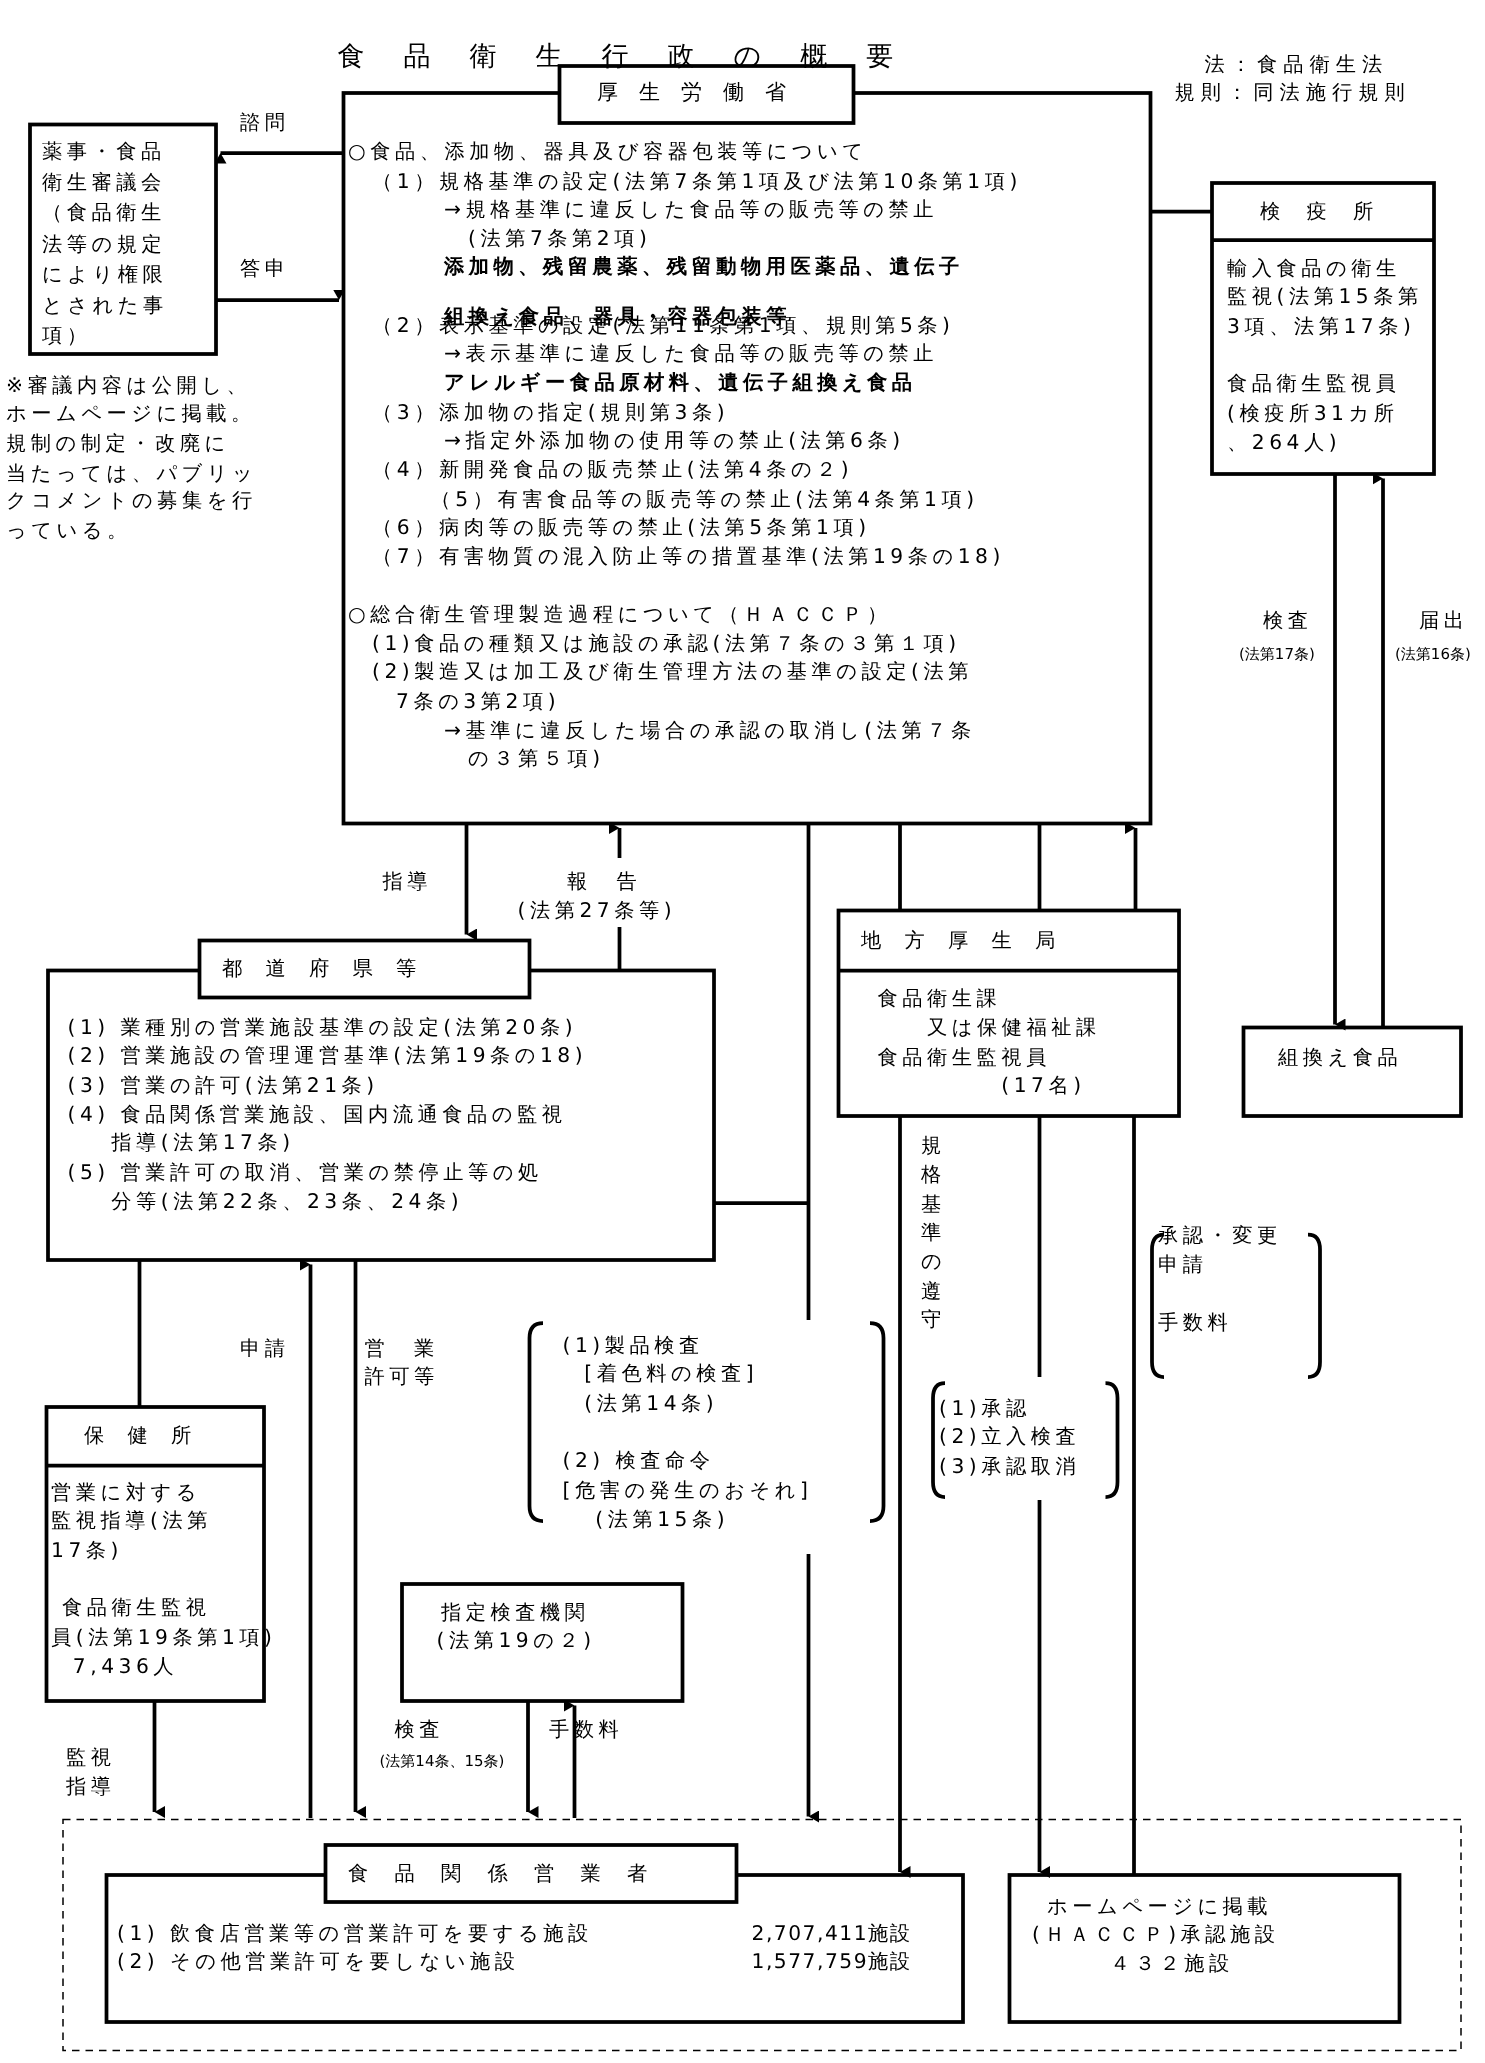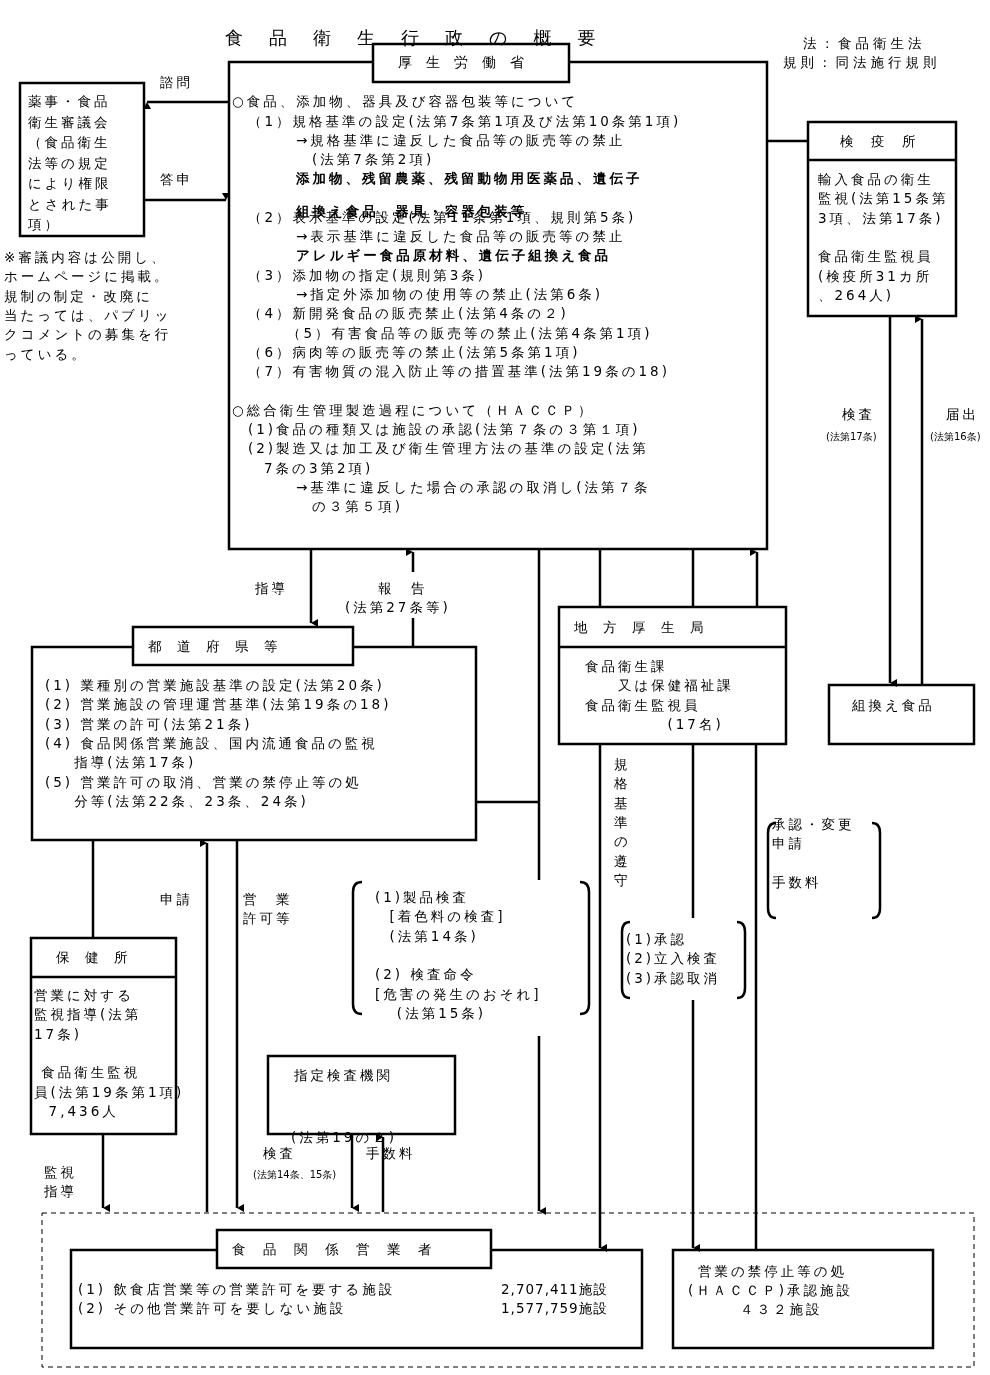--- a/index.html
+++ b/index.html
@@ -221,7 +221,7 @@
 <div class="t" style="left:44px;top:1182px;">指導</div>
 
 <div class="t" style="left:294px;top:1066px;">指定検査機関</div>
-<div class="t" style="left:291px;top:1128px;">(法第19の２)</div>
+<div class="t" style="left:291px;top:1085px;">(法第19の２)</div>
 <div class="t" style="left:263px;top:1144px;">検査</div>
 <div class="t sm" style="left:253px;top:1165px;">(法第14条、15条)</div>
 <div class="t" style="left:366px;top:1144px;">手数料</div>

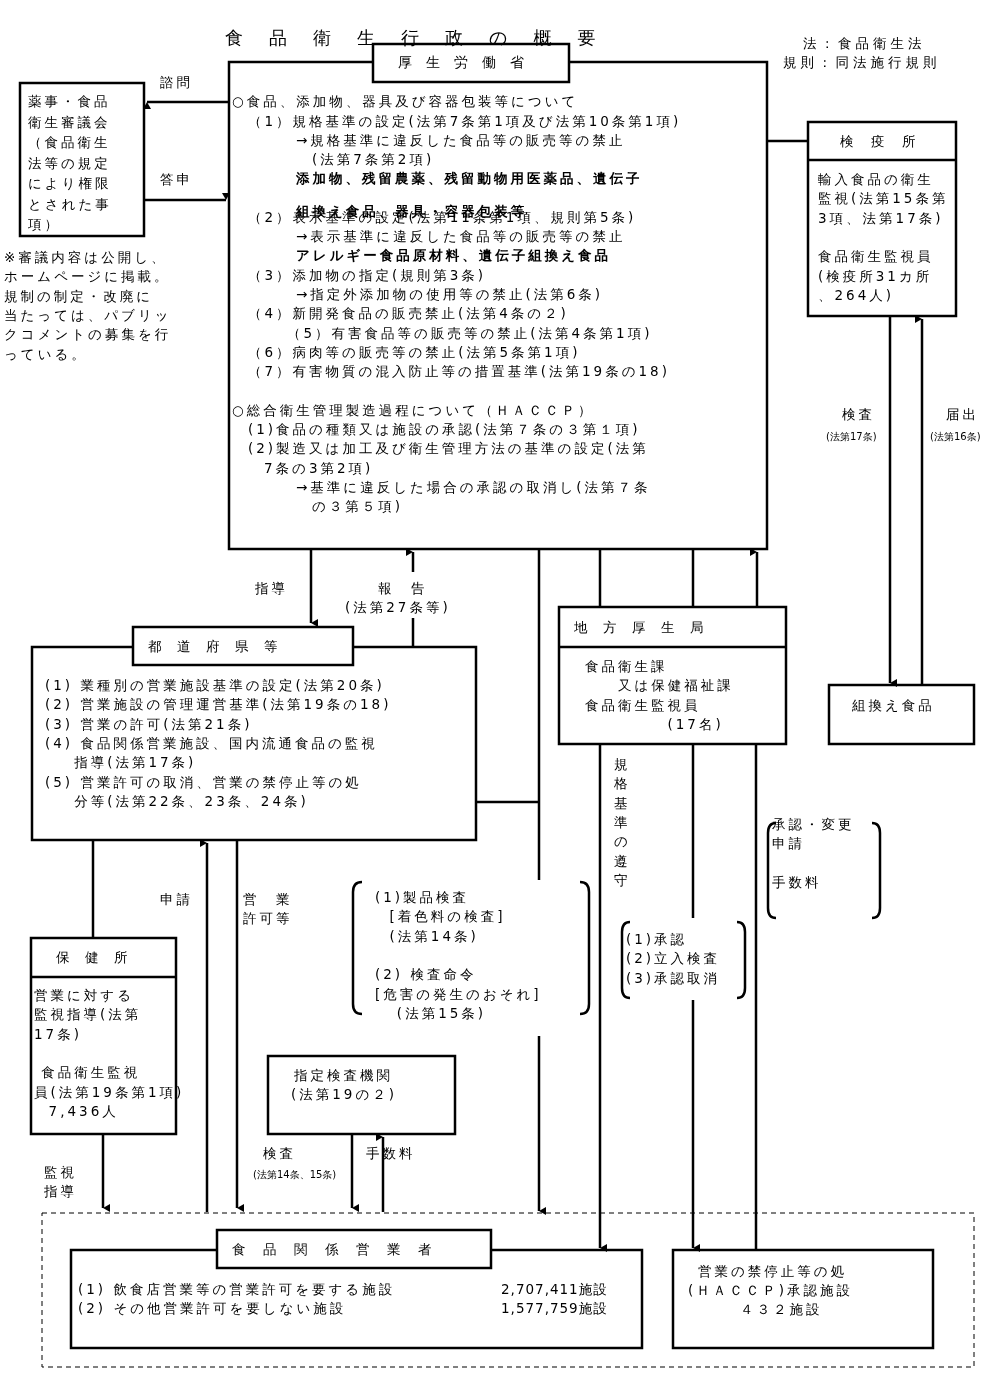--- a/index.html
+++ b/index.html
@@ -232,7 +232,7 @@
 <div class="t" style="left:78px;top:1299px;">(2) その他営業許可を要しない施設</div>
 <div class="t" style="left:501px;top:1299px;letter-spacing:1px;">1,577,759施設</div>
 
-<div class="t" style="left:698px;top:1262px;">営業の禁停止等の処</div>
+<div class="t" style="left:698px;top:1262px;">ホームページに掲載</div>
 <div class="t" style="left:688px;top:1281px;">(ＨＡＣＣＰ)承認施設</div>
 <div class="t" style="left:740px;top:1300px;">４３２施設</div>
 

